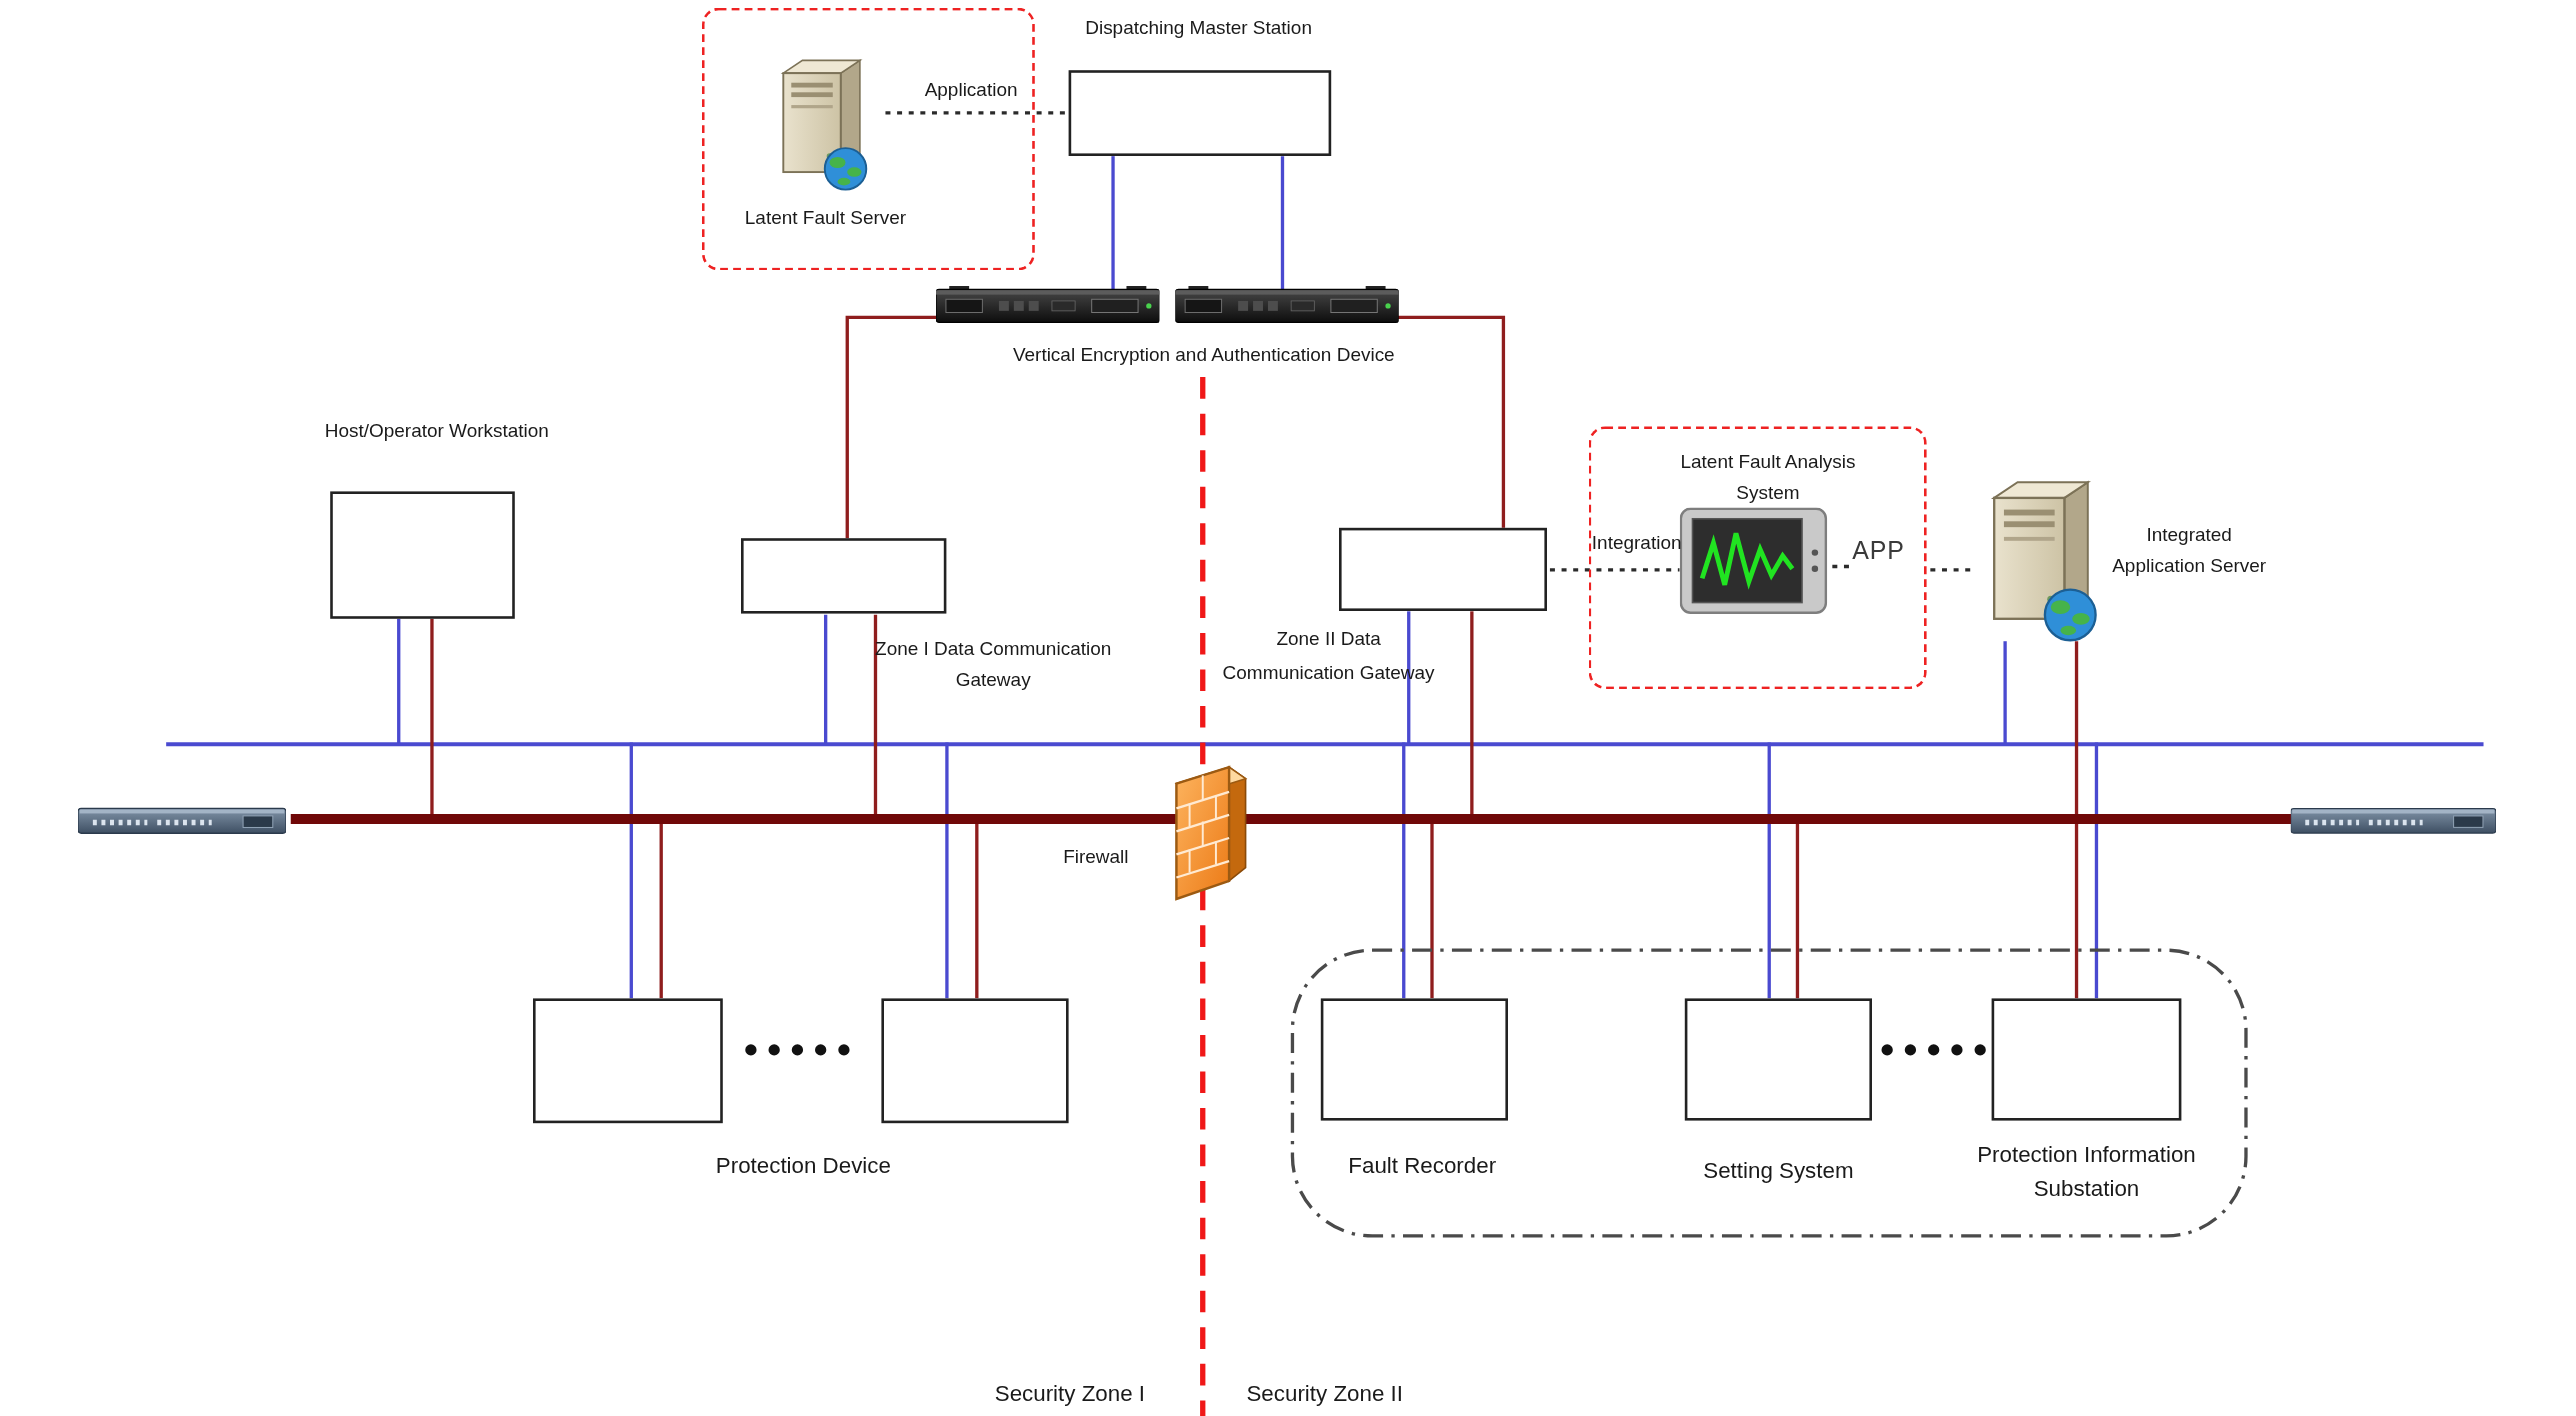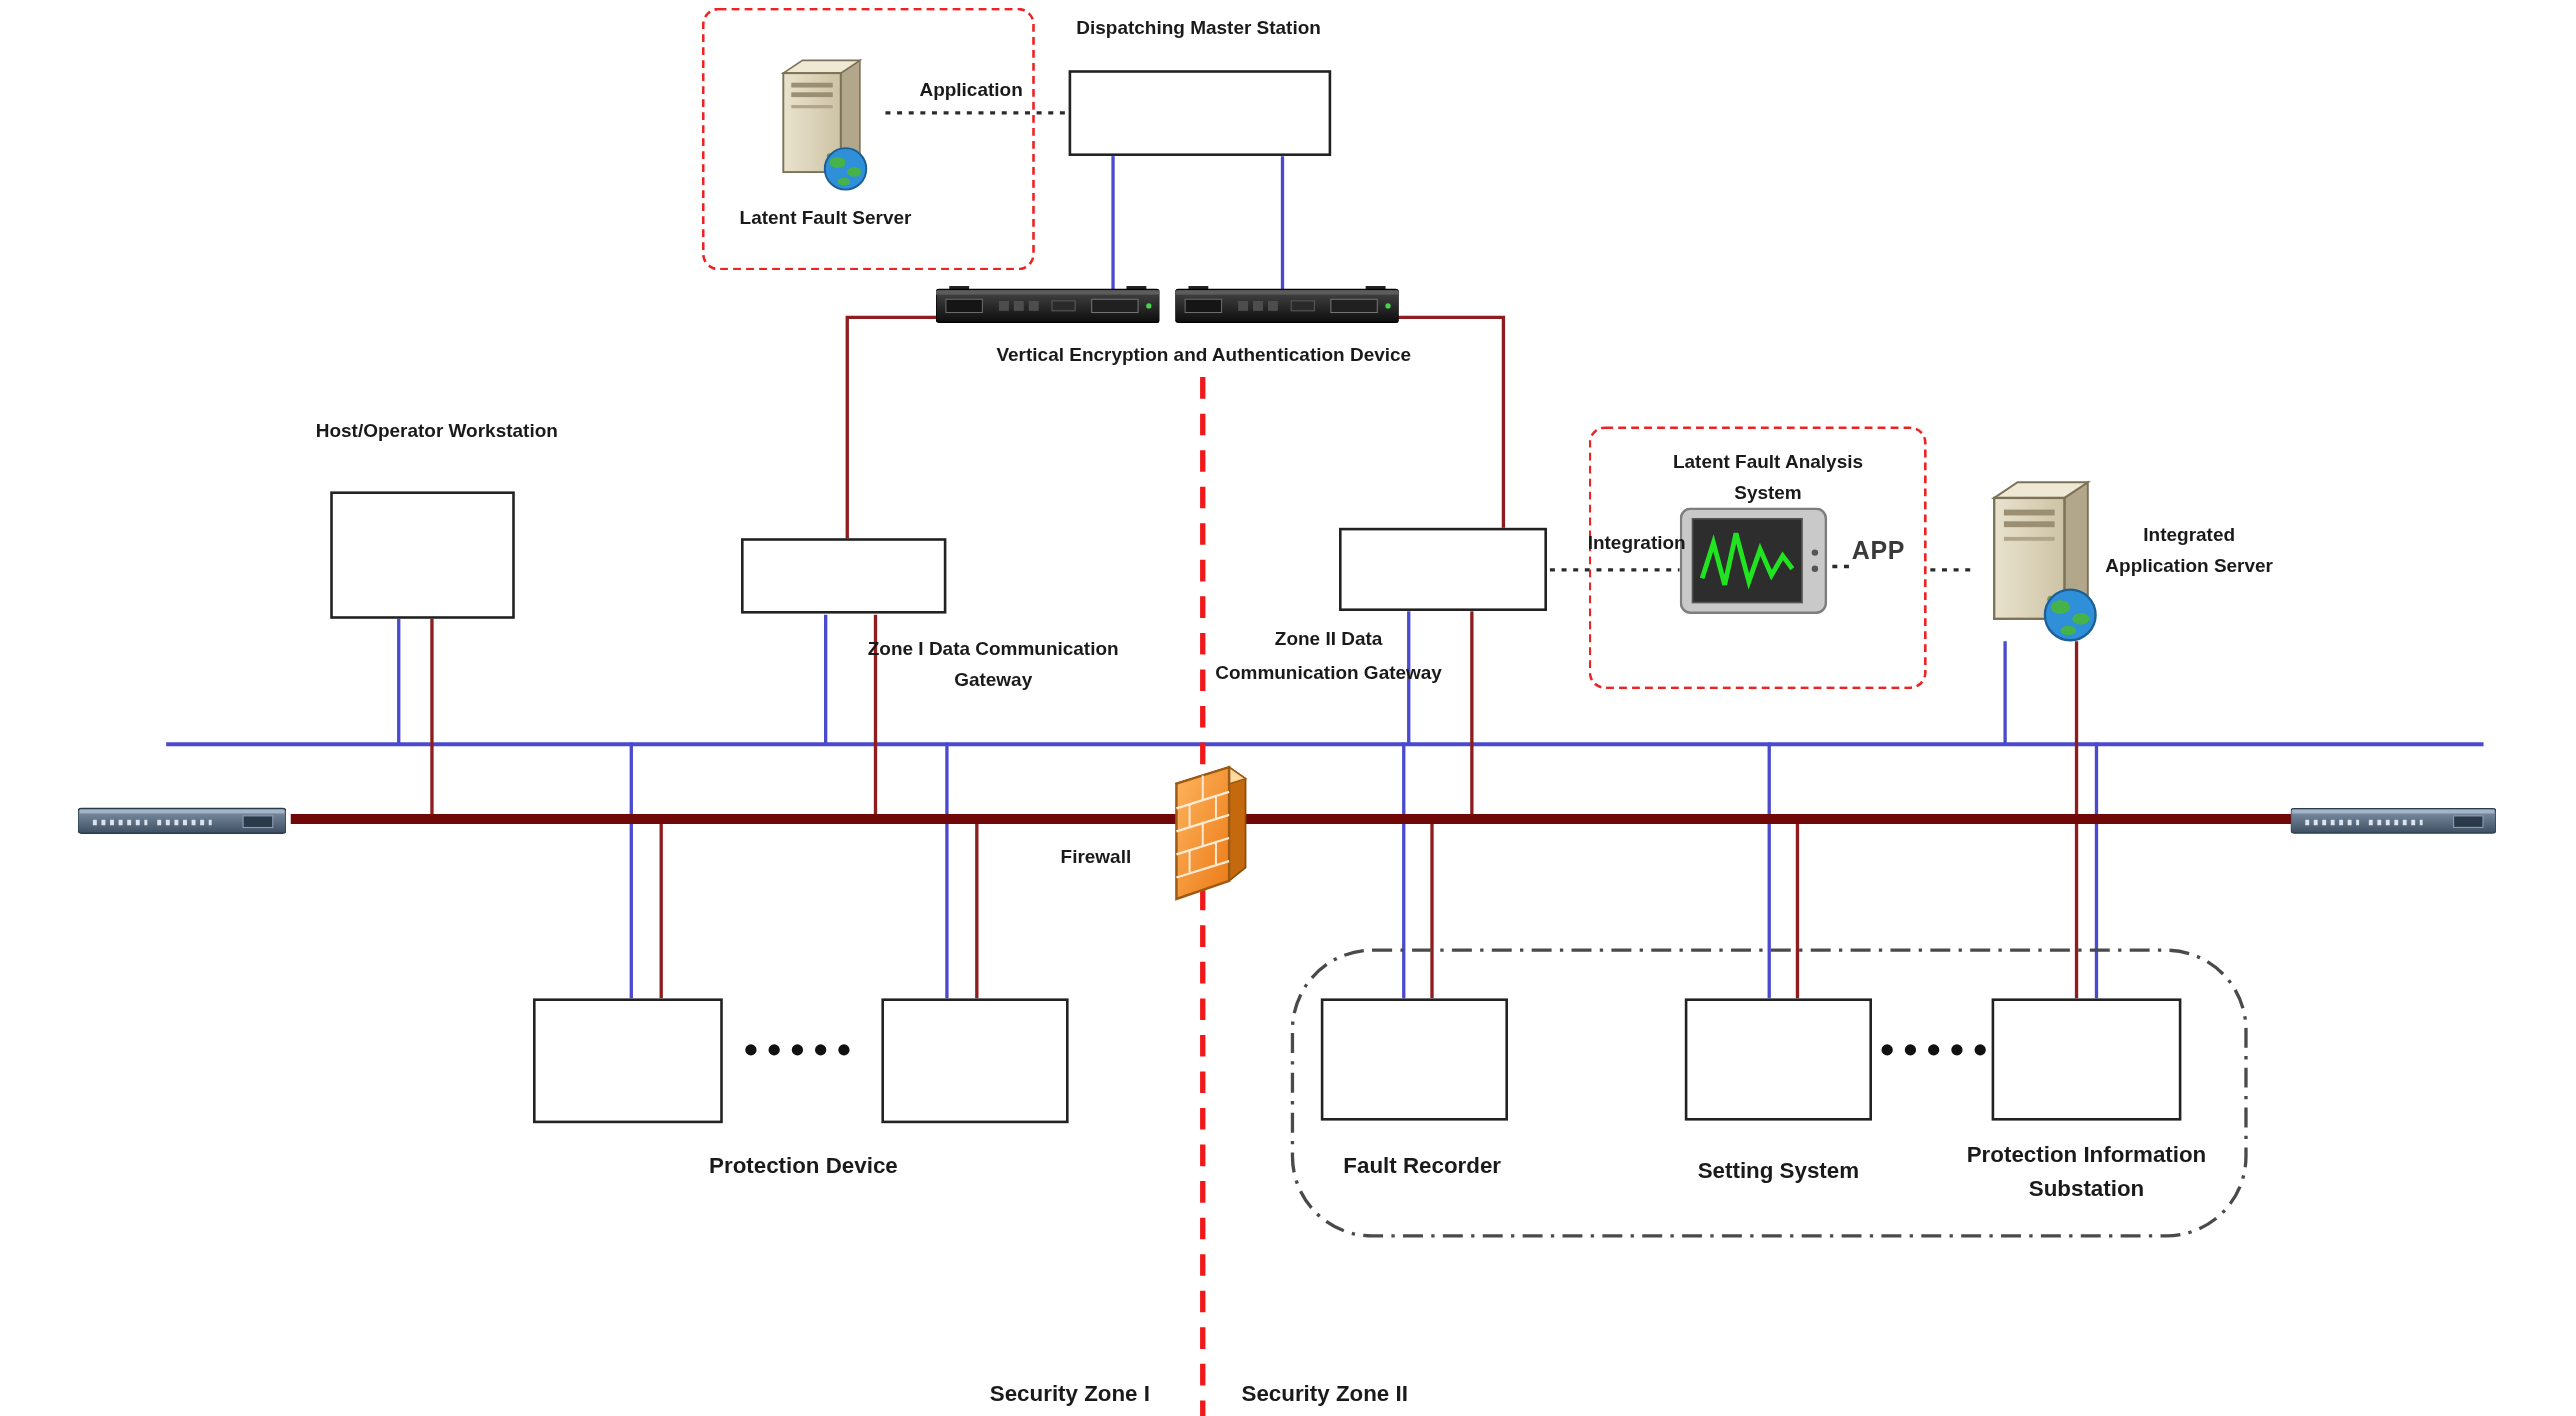--- a/index.html
+++ b/index.html
@@ -3,7 +3,7 @@
 <meta charset="utf-8">
 <style>
   html,body{margin:0;padding:0;background:#ffffff;}
-  .viewport{position:relative;width:2576px;height:1416px;background:#15803d;overflow:hidden;font-weight:bold;}
+  .viewport{position:relative;width:2576px;height:1416px;background:#15803d;overflow:hidden;}
   .canvas{position:absolute;left:0;top:0;width:991px;height:545px;background:#fff;
           transform:scale(2.6);transform-origin:0 0;
           font-family:"Liberation Sans", sans-serif;color:#1a1a1a;}

